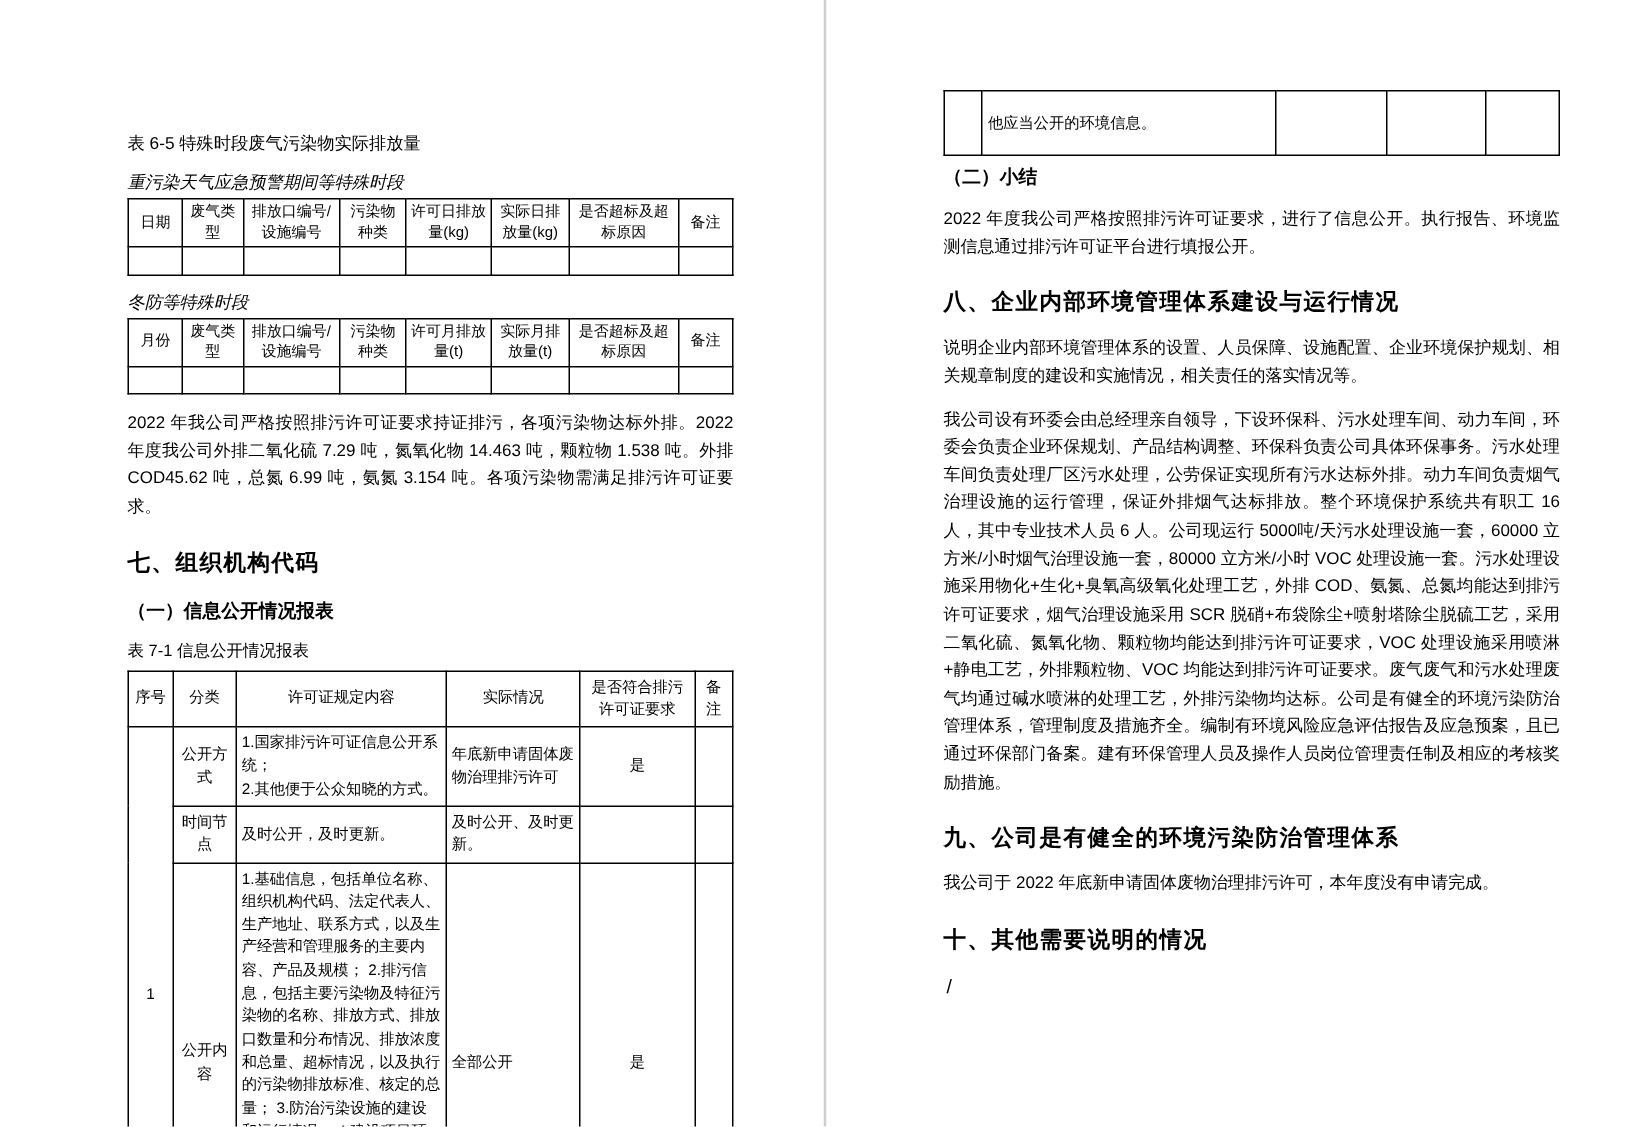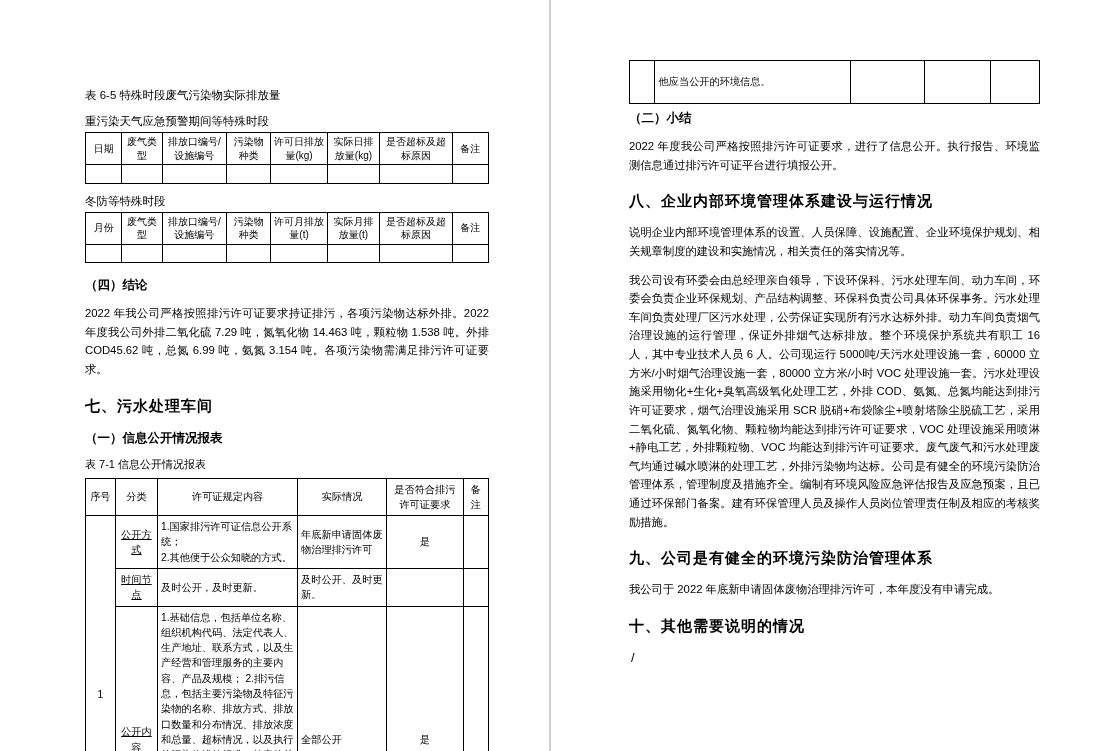--- a/index.html
+++ b/index.html
@@ -51,6 +51,7 @@
   .sub-caption {
     font-size: 11.5px;
     margin: 0 0 3px 0;
+    font-style: italic;
   }
   table.grid {
     border-collapse: collapse;

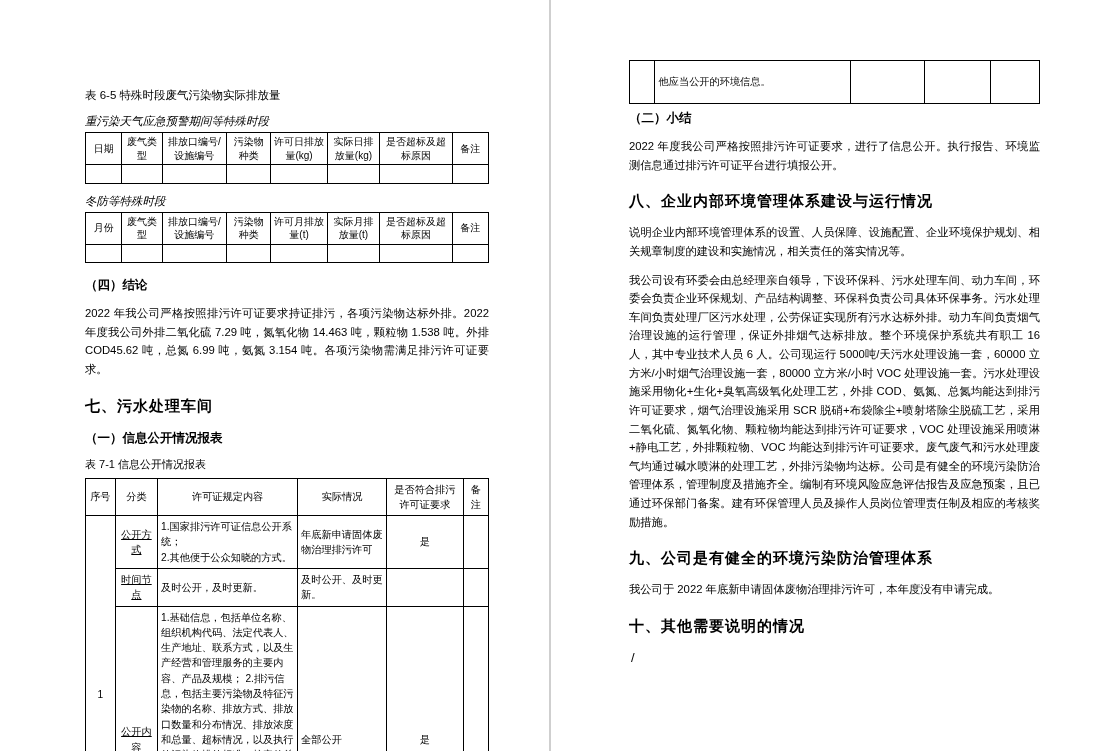--- a/index.html
+++ b/index.html
@@ -216,7 +216,6 @@
         </table>
       </div>
 
-      <div class="heading-3">（四）结论</div>
       <div class="para">2022 年我公司严格按照排污许可证要求持证排污，各项污染物达标外排。2022 年度我公司外排二氧化硫 7.29 吨，氮氧化物 14.463 吨，颗粒物 1.538 吨。外排COD45.62 吨，总氮 6.99 吨，氨氮 3.154 吨。各项污染物需满足排污许可证要求。</div>
 
       <div class="heading-2">七、污水处理车间</div>

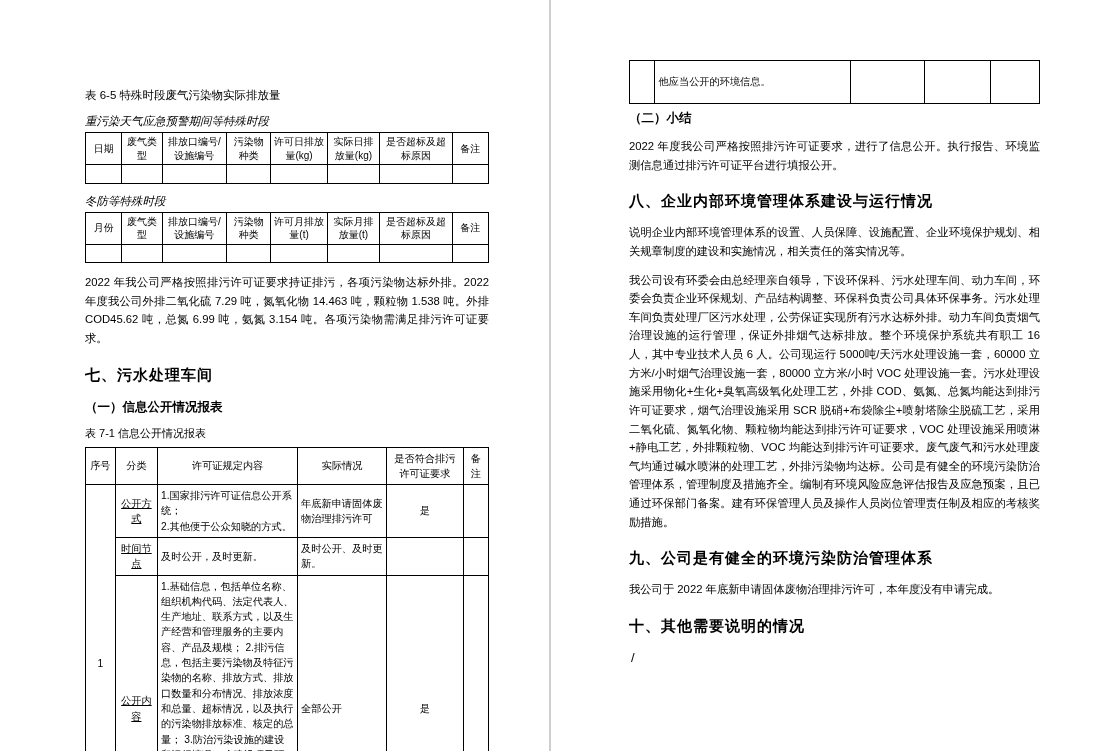--- a/index.html
+++ b/index.html
@@ -218,7 +218,7 @@
 
       <div class="para">2022 年我公司严格按照排污许可证要求持证排污，各项污染物达标外排。2022 年度我公司外排二氧化硫 7.29 吨，氮氧化物 14.463 吨，颗粒物 1.538 吨。外排COD45.62 吨，总氮 6.99 吨，氨氮 3.154 吨。各项污染物需满足排污许可证要求。</div>
 
-      <div class="heading-2">七、污水处理车间</div>
+      <div class="heading-2">七、组织机构代码</div>
       <div class="heading-3">（一）信息公开情况报表</div>
 
       <div class="tbl-title">表 7-1  信息公开情况报表</div>

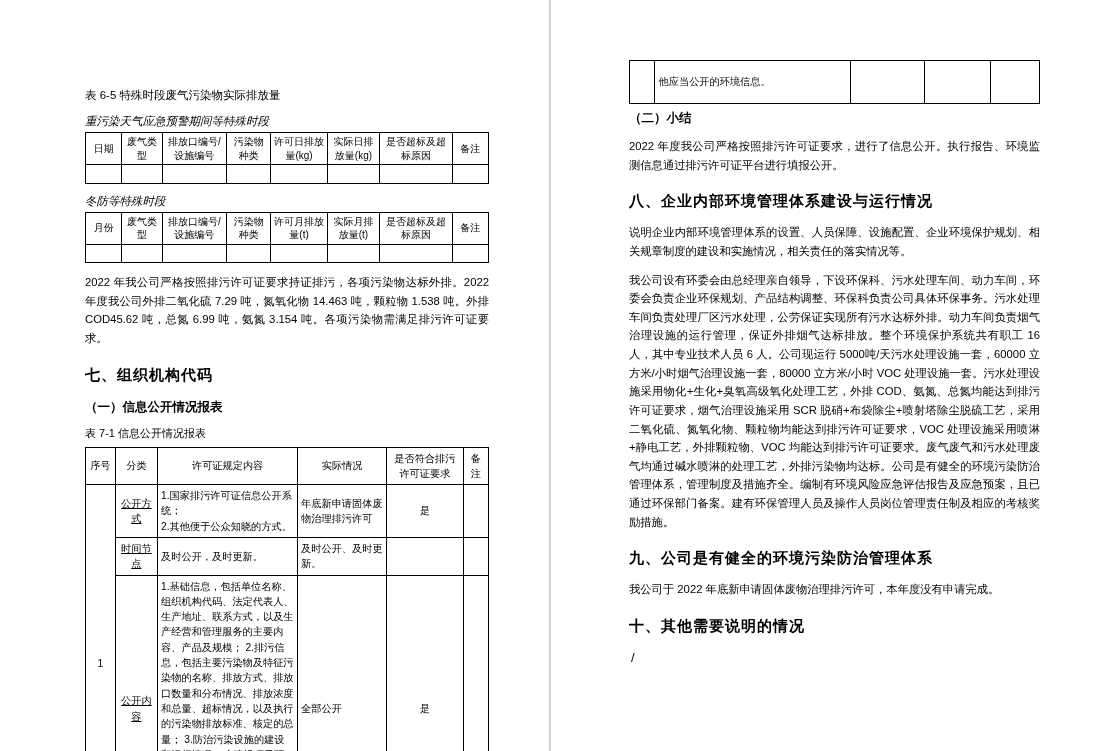--- a/index.html
+++ b/index.html
@@ -108,7 +108,7 @@
   .info-table th { text-align: center; }
   .c { text-align: center; }
   .l { text-align: left; }
-  .bold { font-weight: bold; text-decoration: underline; }
+  .bold { font-weight: bold; }
   .partial-top-table {
     width: 100%;
     border-collapse: collapse;

